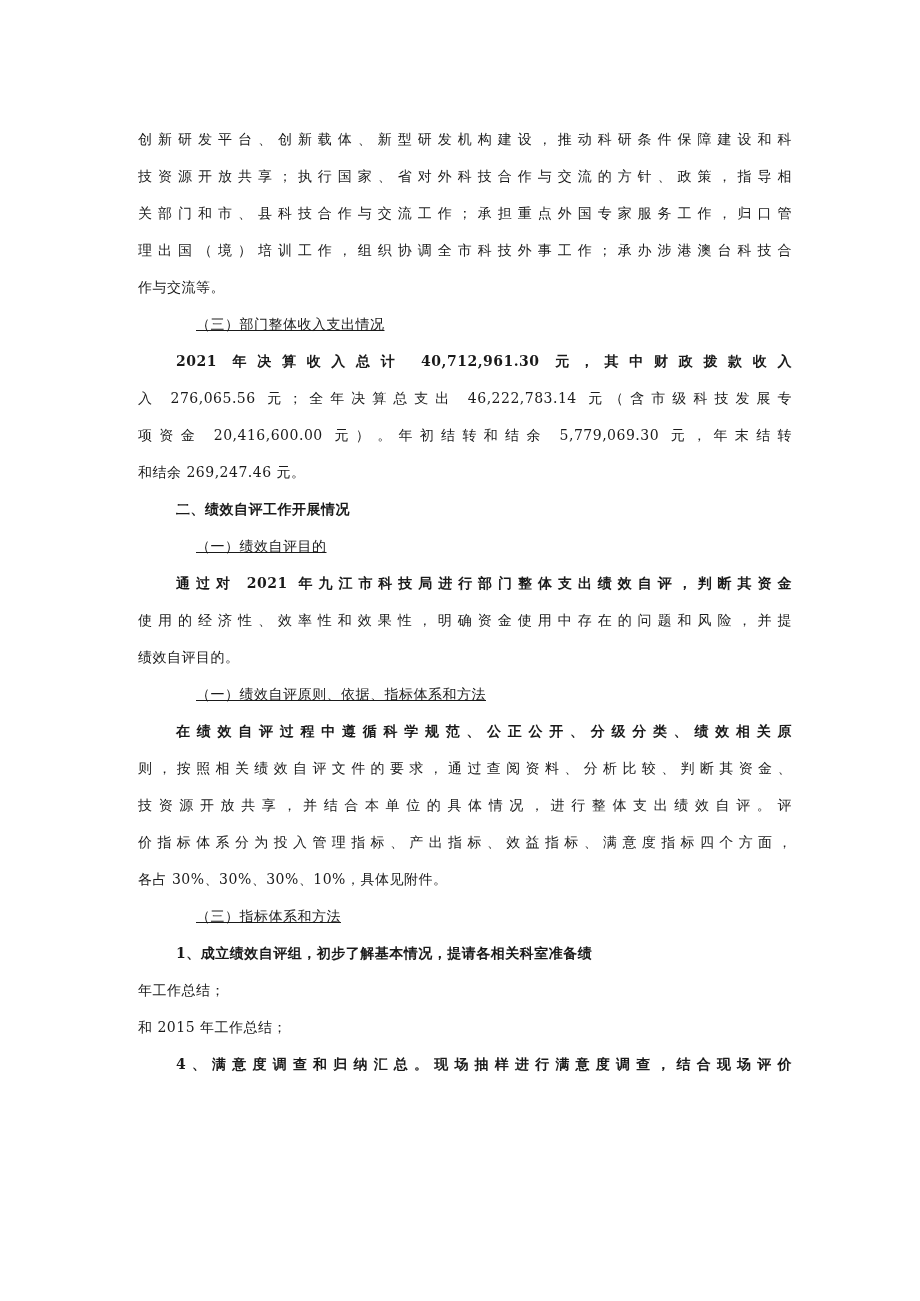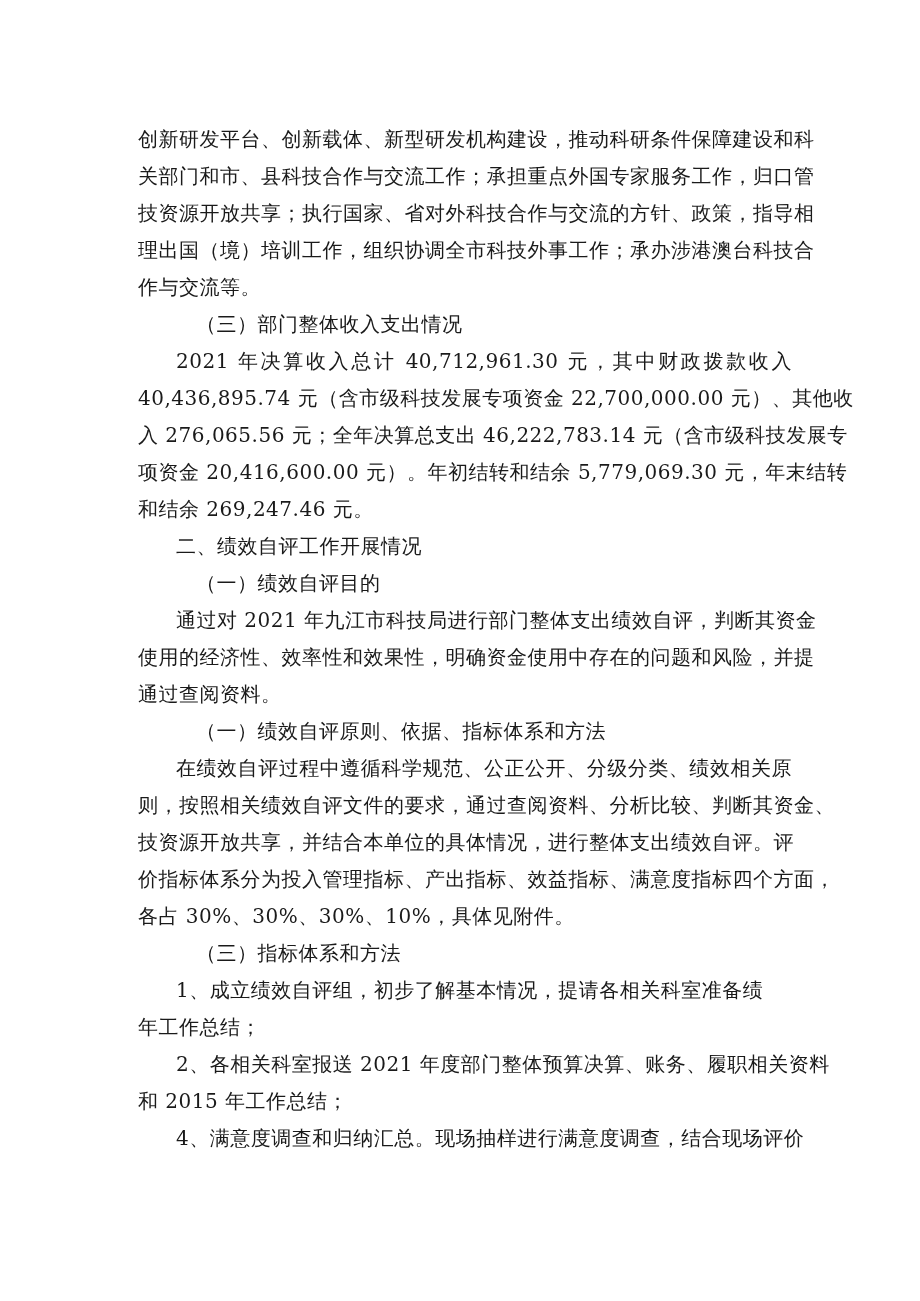--- a/index.html
+++ b/index.html
@@ -24,7 +24,7 @@
     .line {
       height: 37px;
       line-height: 37px;
-      font-size: 20px;
+      font-size: 14px;
       white-space: nowrap;
       letter-spacing: 0.5px;
     }

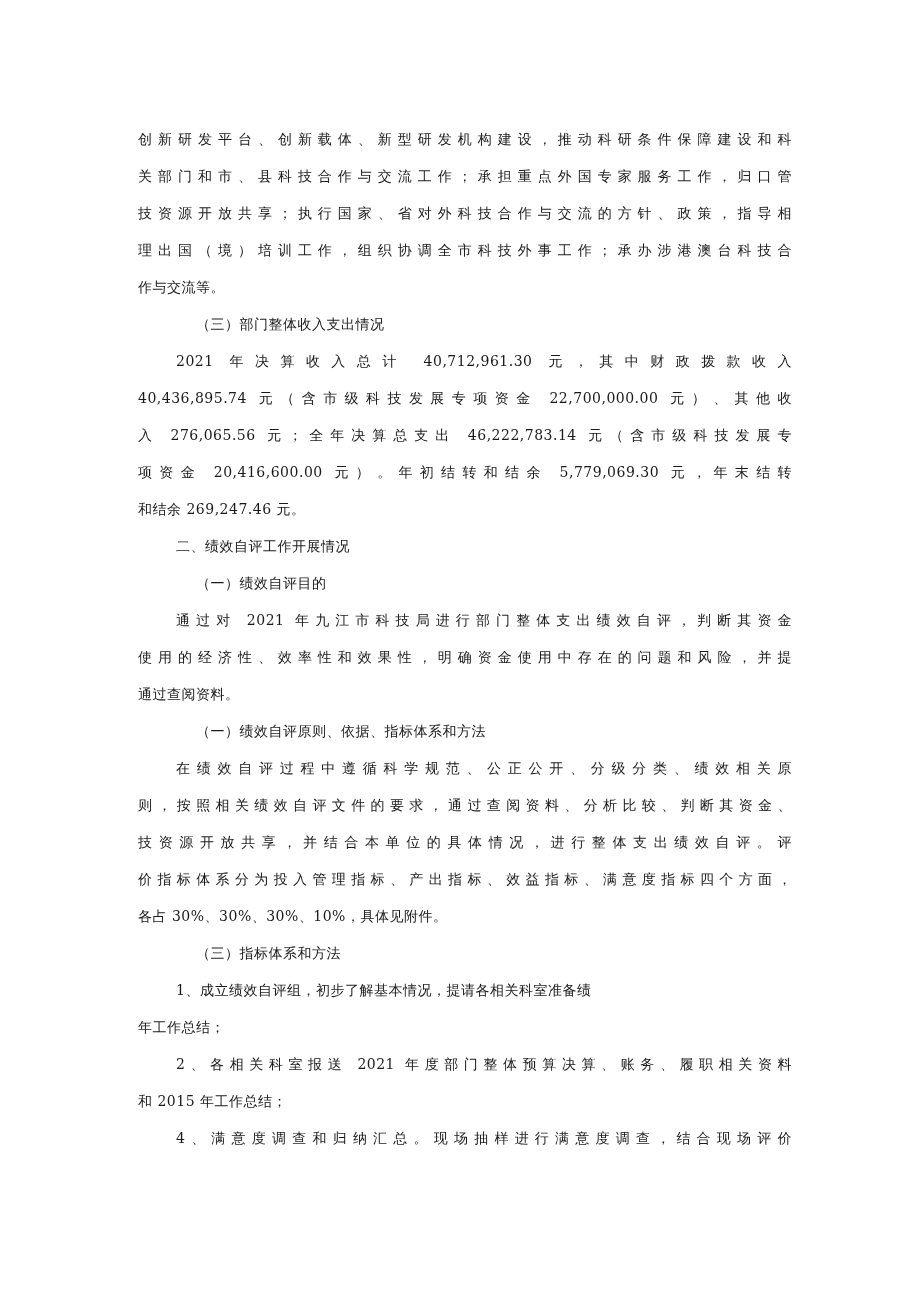--- a/index.html
+++ b/index.html
@@ -40,8 +40,8 @@
 
 <div class="page">
   <div class="line justify">创新研发平台、创新载体、新型研发机构建设，推动科研条件保障建设和科</div>
+  <div class="line justify">技资源开放共享；执行国家、省对外科技合作与交流的方针、政策，指导相</div>
   <div class="line justify">关部门和市、县科技合作与交流工作；承担重点外国专家服务工作，归口管</div>
-  <div class="line justify">技资源开放共享；执行国家、省对外科技合作与交流的方针、政策，指导相</div>
   <div class="line justify">理出国（境）培训工作，组织协调全市科技外事工作；承办涉港澳台科技合</div>
   <div class="line">作与交流等。</div>
 

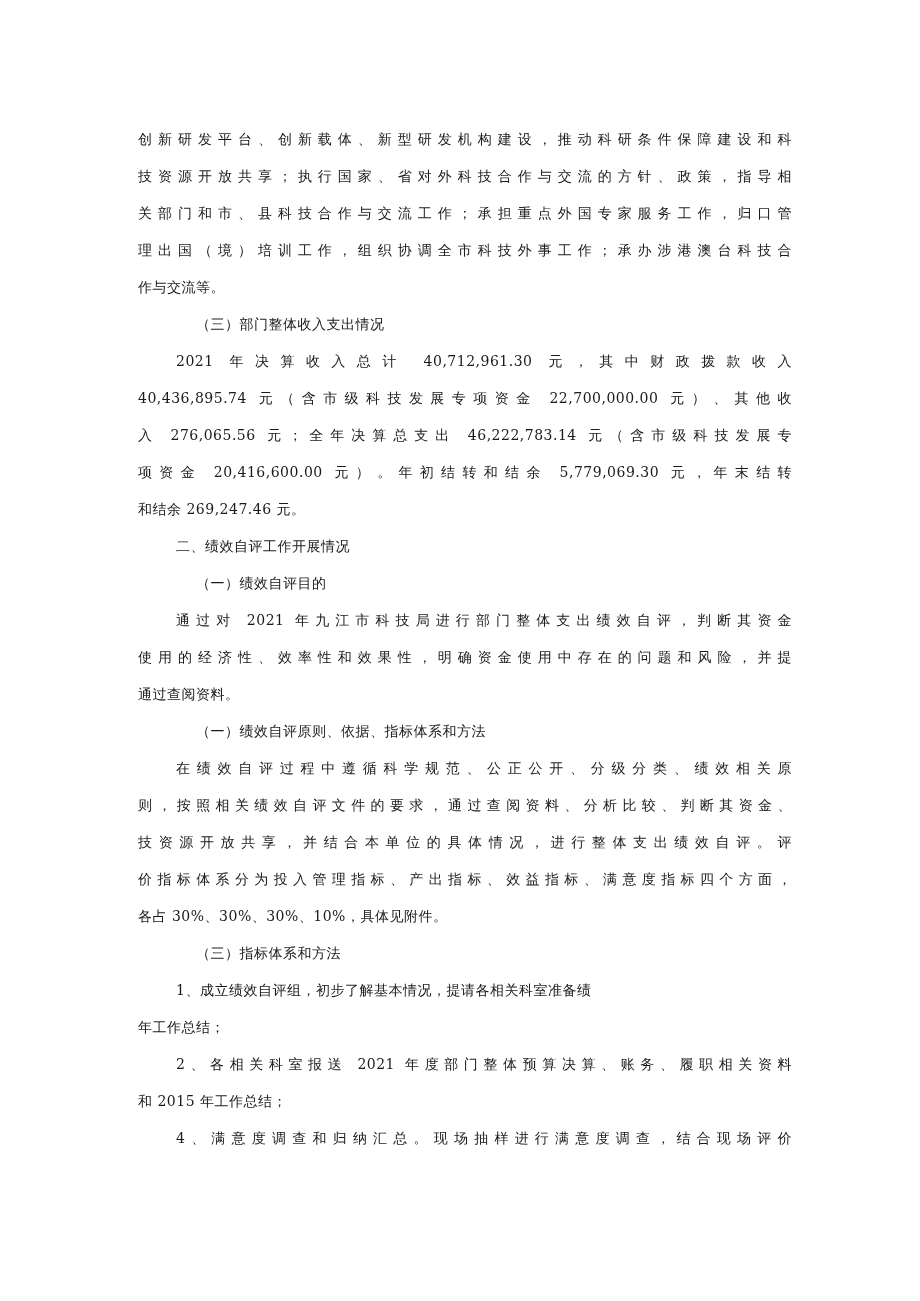--- a/index.html
+++ b/index.html
@@ -33,7 +33,7 @@
       text-align-last: justify;
     }
     .indent1 { padding-left: 38px; }
-    .indent2 { padding-left: 58px; }
+    .indent2 { padding-left: 58px; text-decoration: underline; }
   </style>
 </head>
 <body>

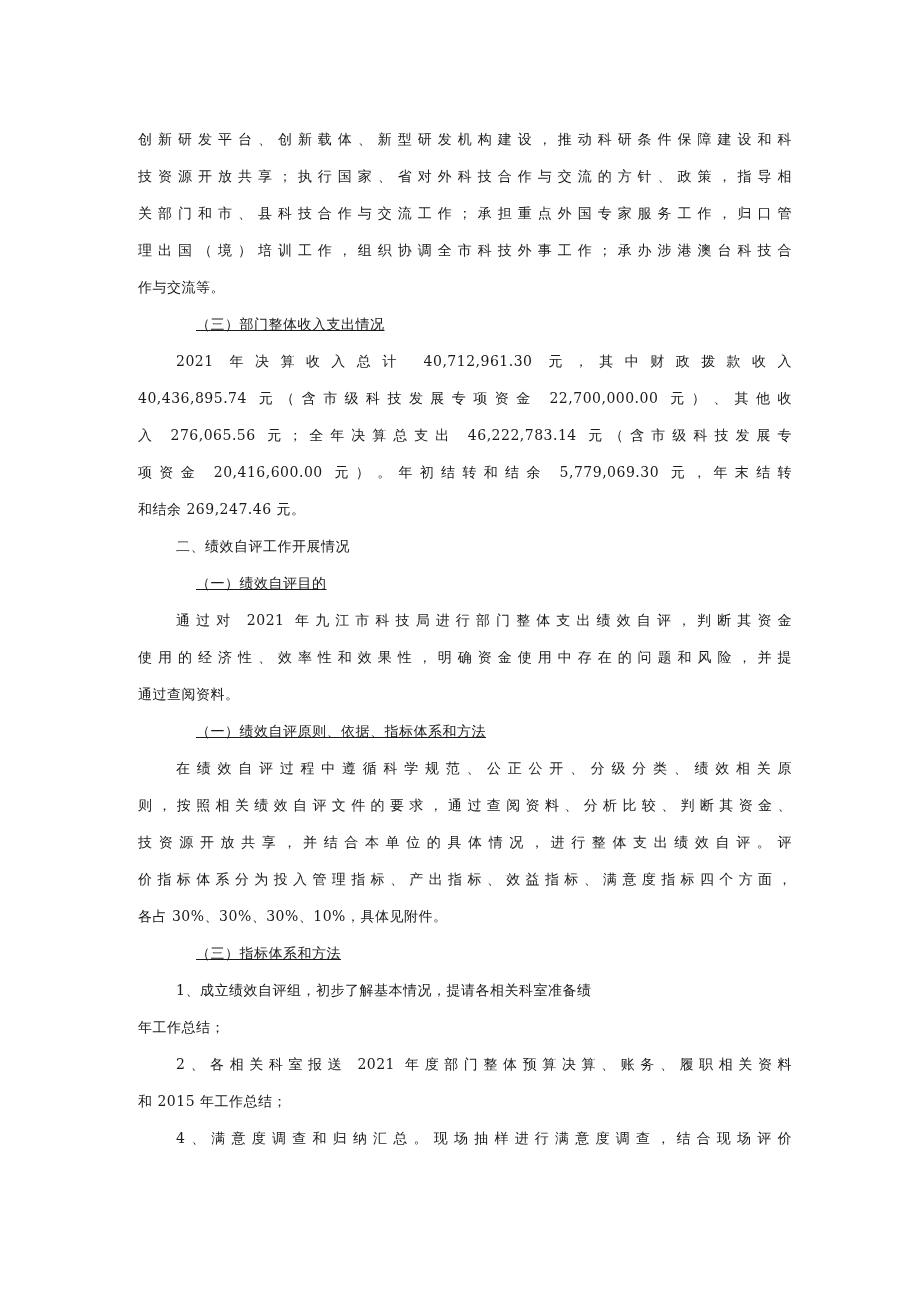--- a/index.html
+++ b/index.html
@@ -32,7 +32,7 @@
       text-align: justify;
       text-align-last: justify;
     }
-    .indent1 { padding-left: 38px; }
+    .indent1 { padding-left: 38px; font-weight: bold; }
     .indent2 { padding-left: 58px; text-decoration: underline; }
   </style>
 </head>

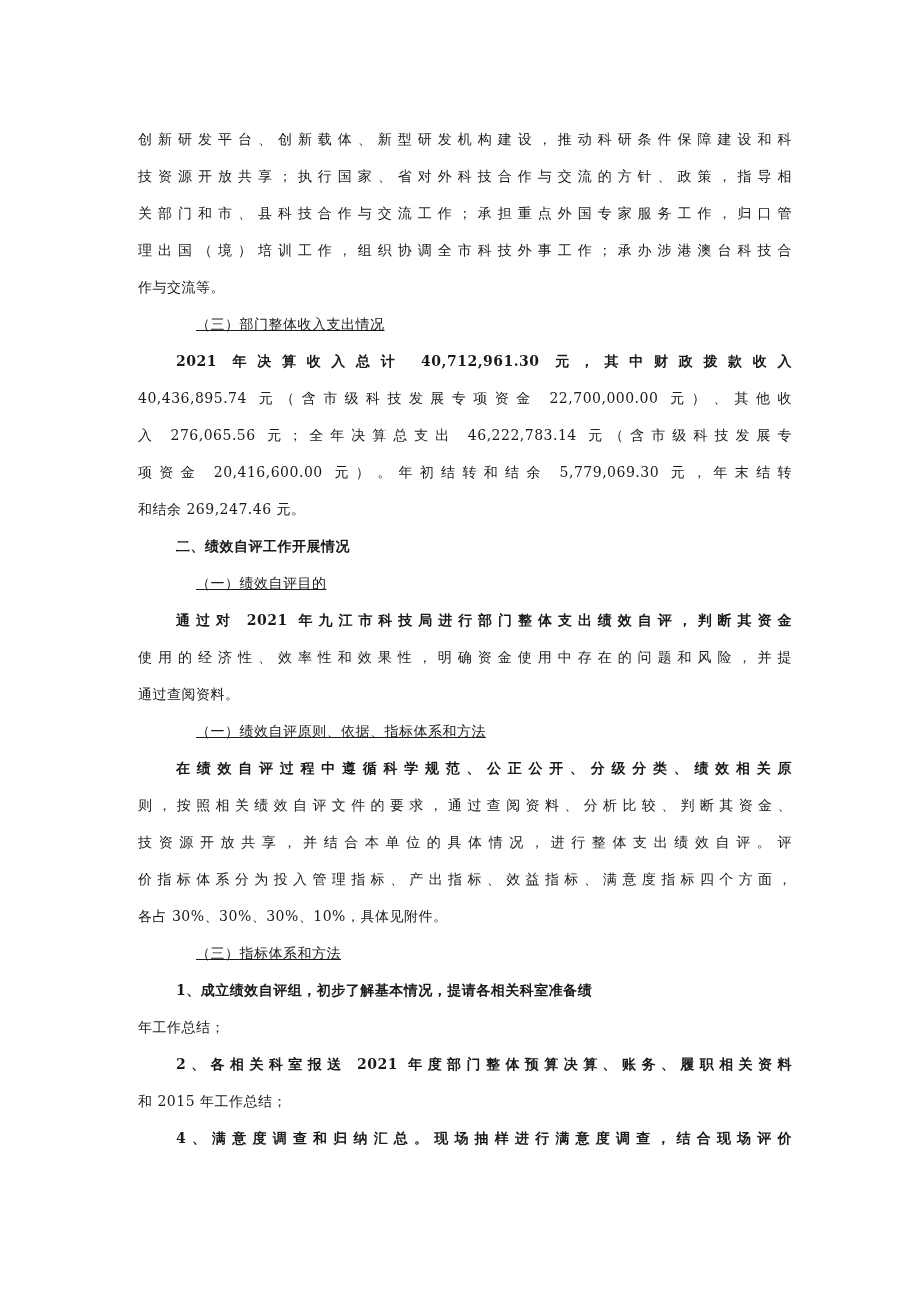--- a/index.html
+++ b/index.html
@@ -48,7 +48,6 @@
   <div class="line indent2">（三）部门整体收入支出情况</div>
 
   <div class="line justify indent1">2021 年决算收入总计 40,712,961.30 元，其中财政拨款收入</div>
-  <div class="line justify">40,436,895.74 元（含市级科技发展专项资金 22,700,000.00 元）、其他收</div>
   <div class="line justify">入 276,065.56 元；全年决算总支出 46,222,783.14 元（含市级科技发展专</div>
   <div class="line justify">项资金 20,416,600.00 元）。年初结转和结余 5,779,069.30 元，年末结转</div>
   <div class="line">和结余 269,247.46 元。</div>

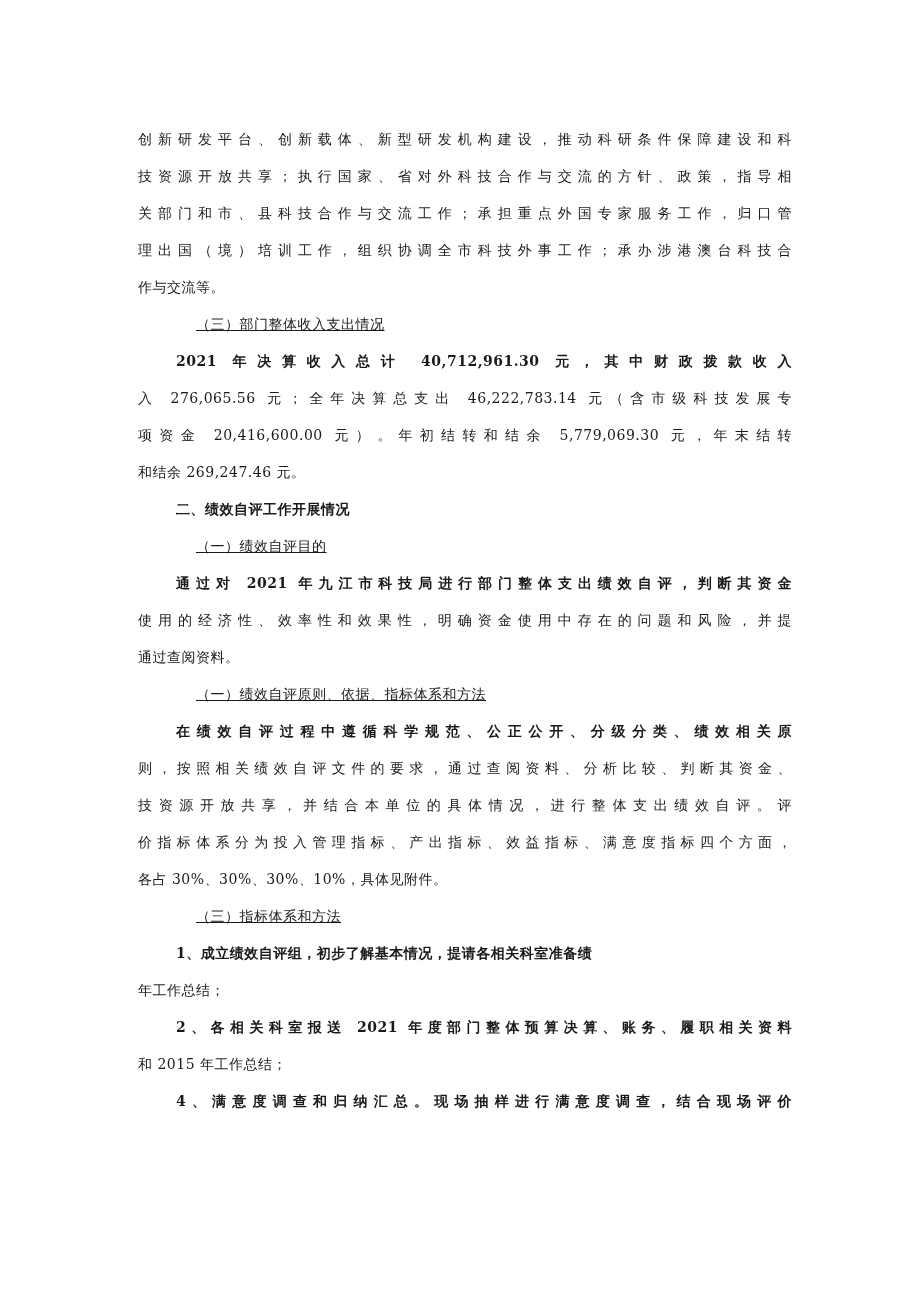--- a/index.html
+++ b/index.html
@@ -57,7 +57,7 @@
 
   <div class="line justify indent1">通过对 2021 年九江市科技局进行部门整体支出绩效自评，判断其资金</div>
   <div class="line justify">使用的经济性、效率性和效果性，明确资金使用中存在的问题和风险，并提</div>
-  <div class="line">通过查阅资料。</div>
+  <div class="line">绩效自评目的。</div>
 
   <div class="line indent2">（一）绩效自评原则、依据、指标体系和方法</div>
 

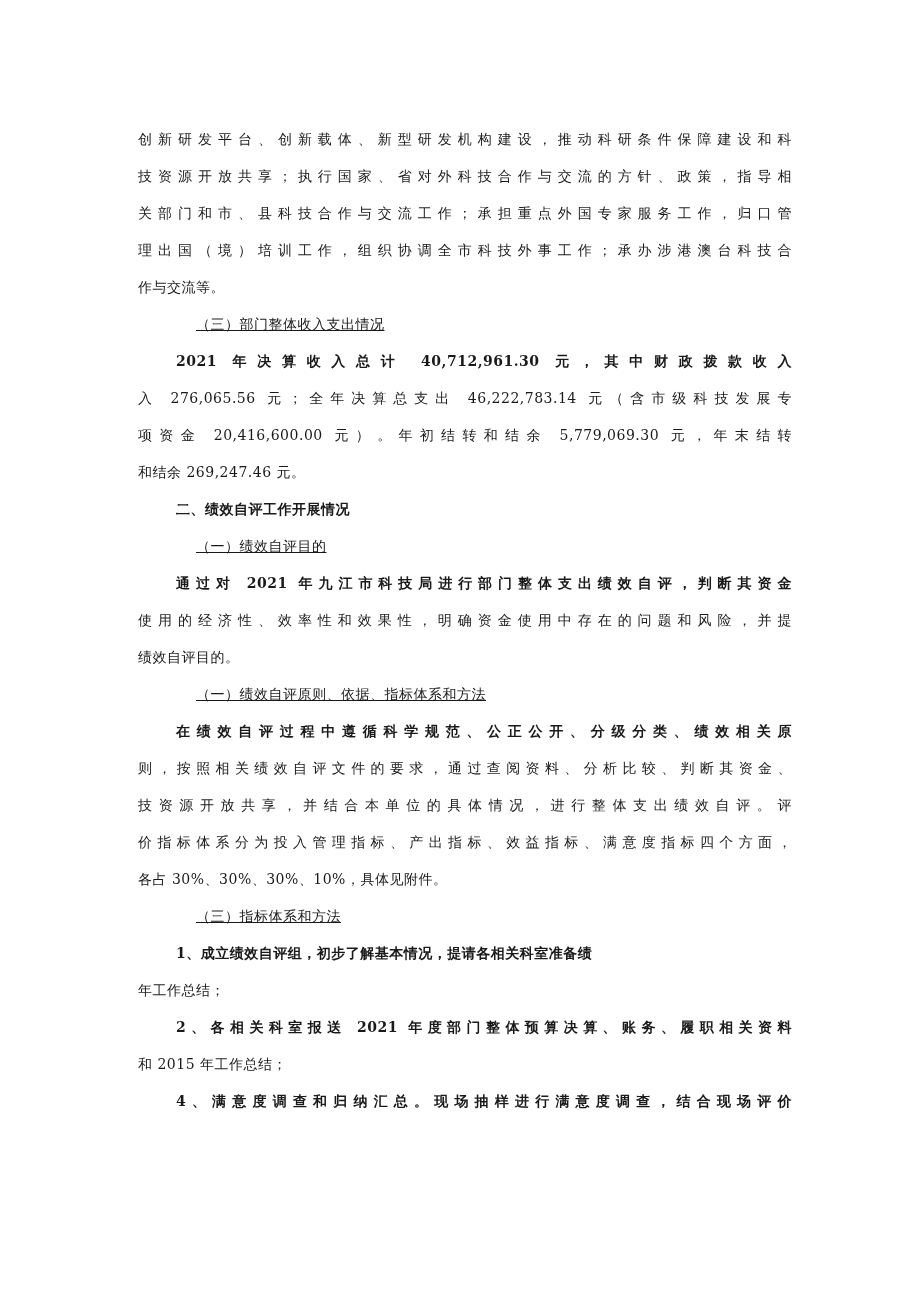--- a/index.html
+++ b/index.html
@@ -71,7 +71,6 @@
 
   <div class="line indent1">1、成立绩效自评组，初步了解基本情况，提请各相关科室准备绩</div>
   <div class="line">年工作总结；</div>
-  <div class="line justify indent1">2、各相关科室报送 2021 年度部门整体预算决算、账务、履职相关资料</div>
   <div class="line">和 2015 年工作总结；</div>
   <div class="line justify indent1">4、满意度调查和归纳汇总。现场抽样进行满意度调查，结合现场评价</div>
 </div>

